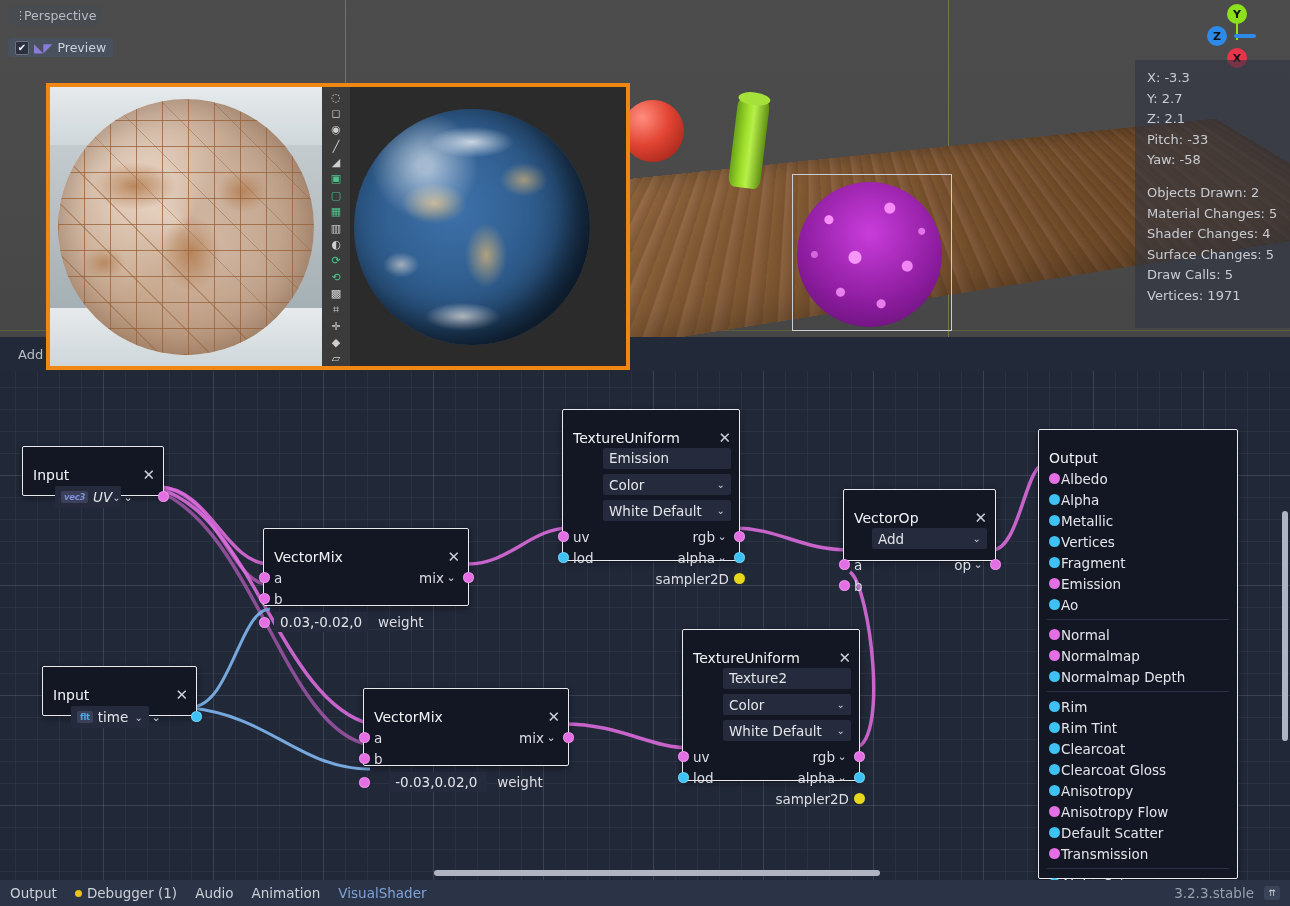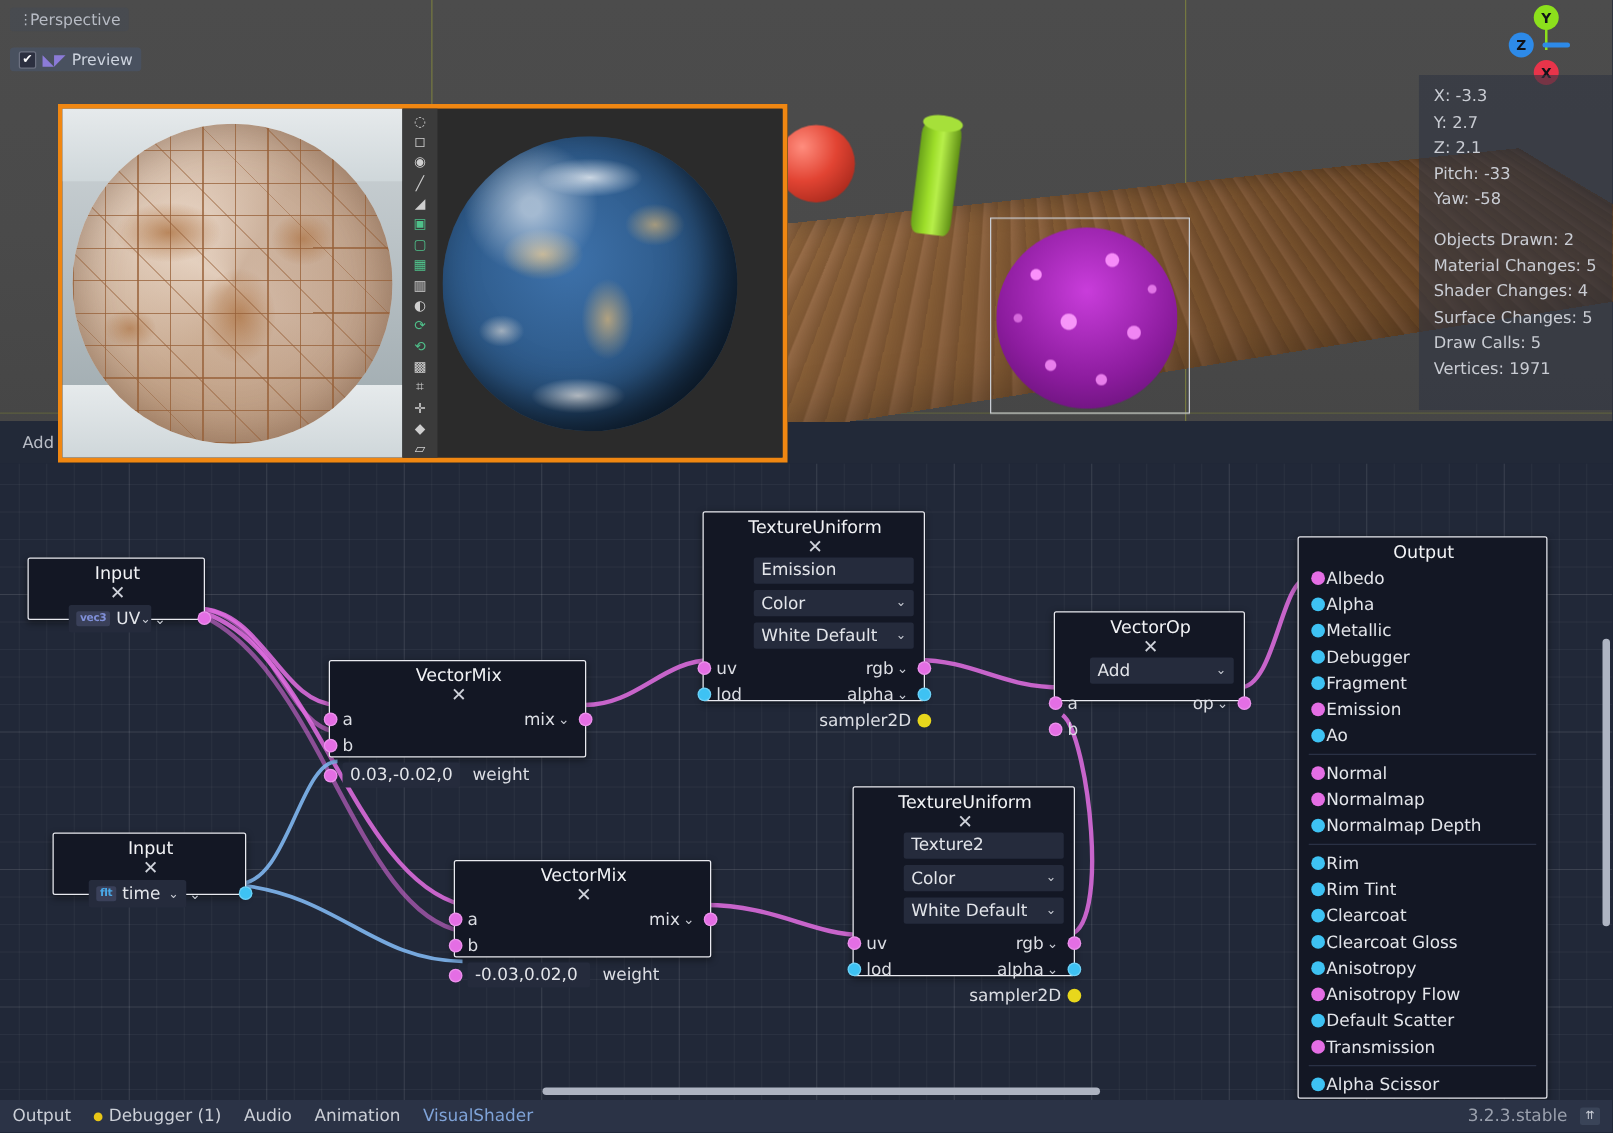--- a/index.html
+++ b/index.html
@@ -207,7 +207,7 @@
   }
   .node .ttl{
     display:flex;align-items:center;justify-content:space-between;
-    padding:4px 8px 2px 10px;font-size:14px;color:#f2f3f6;flex-direction:column;
+    padding:20px 8px 2px 10px;font-size:14px;color:#f2f3f6;
   }
   .node .x{color:#cfd2da;font-size:15px;line-height:14px;cursor:pointer;}
   .row{position:relative;display:flex;align-items:center;height:21px;padding:0 10px;}

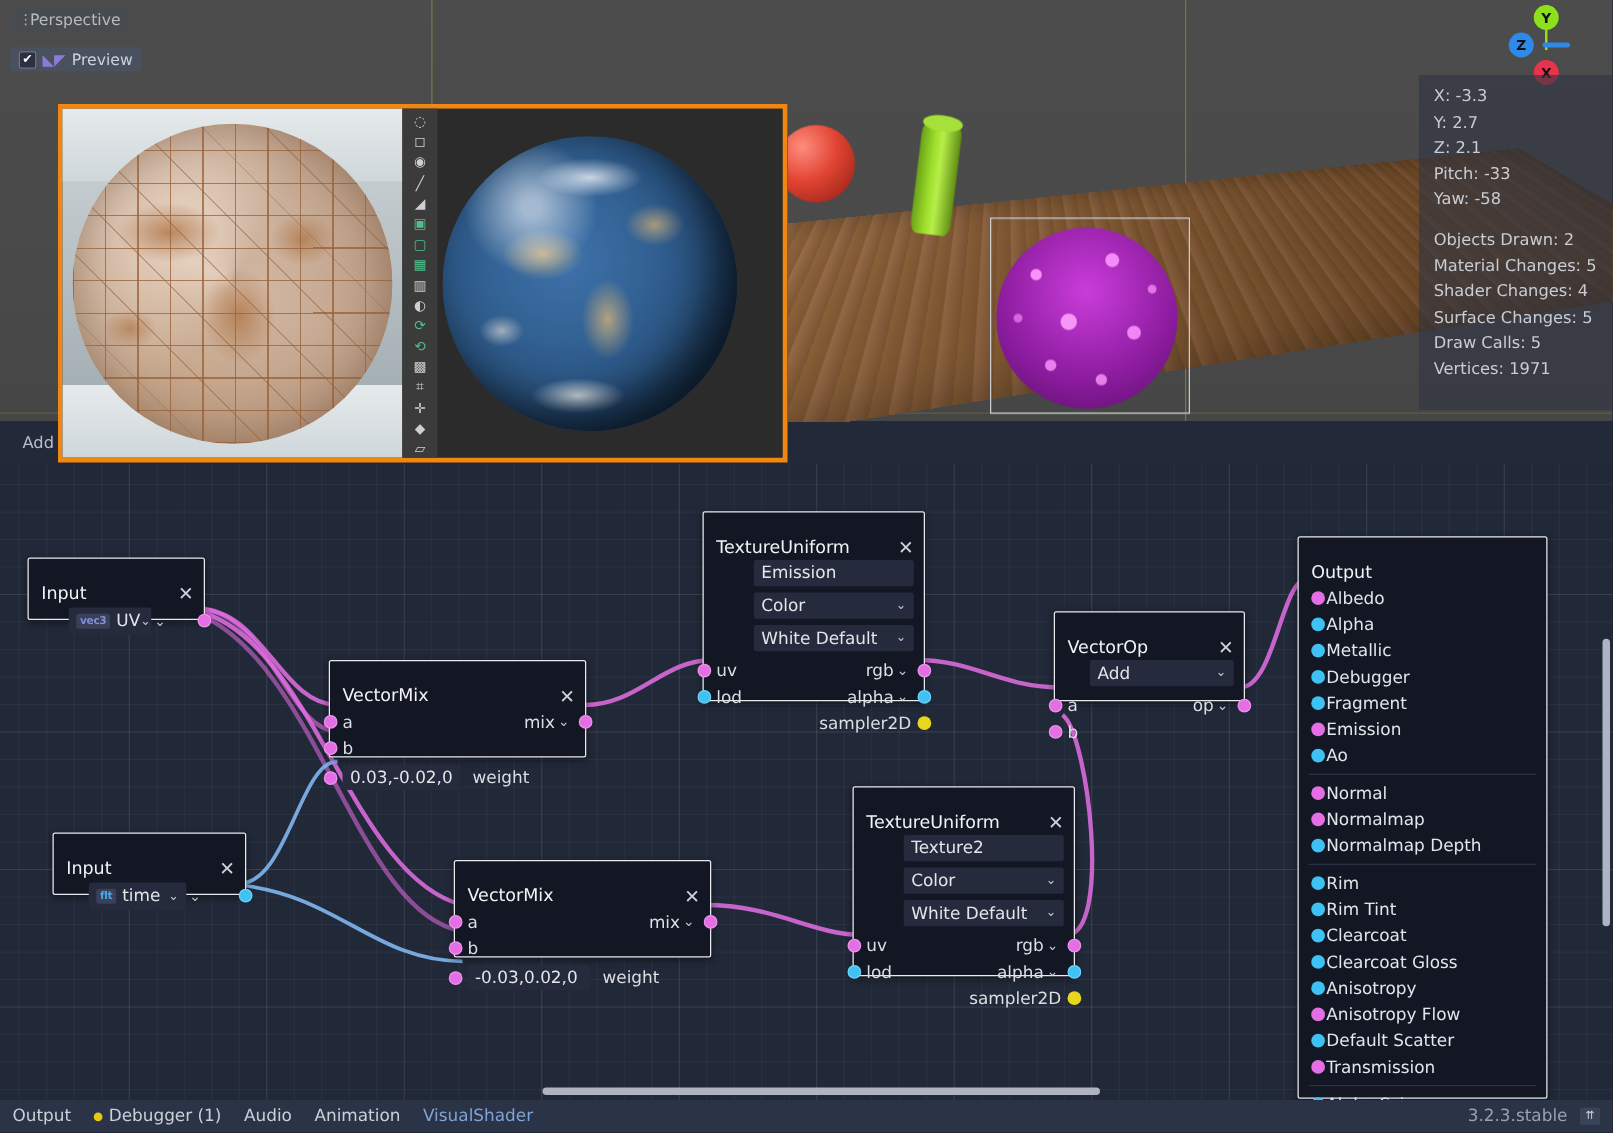--- a/index.html
+++ b/index.html
@@ -405,7 +405,7 @@
         <span>Input</span>
         <span class="x">✕</span>
       </div>
-      <div class="row" style="height:24px;padding-left:32px;">
+      <div class="row" style="height:24px;padding-left:32px;font-style:italic;">
         <div class="sel" style="width:66px;">
           <span class="typebadge">vec3</span>
           <span>UV</span>

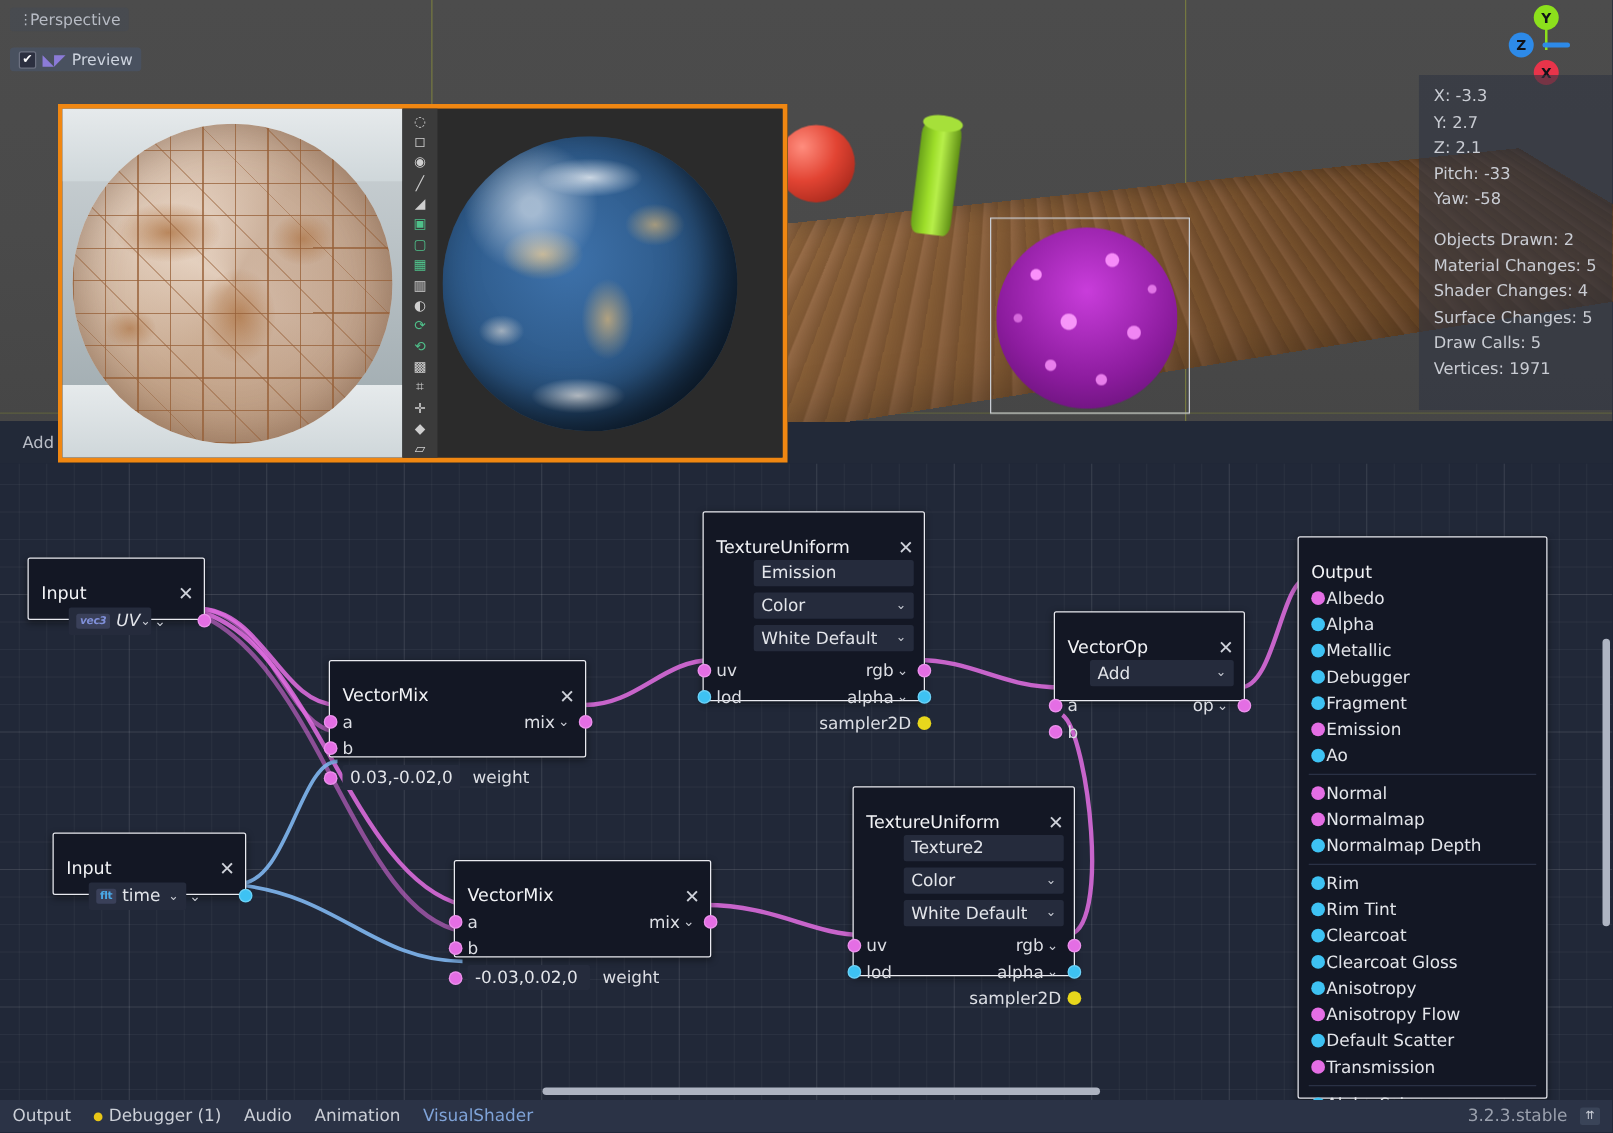--- a/index.html
+++ b/index.html
@@ -593,7 +593,7 @@
           </div>
           <div class="orow">
             <span class="dot blue"></span>
-            <span>Debugger</span>
+            <span>Vertices</span>
           </div>
           <div class="orow">
             <span class="dot blue"></span>

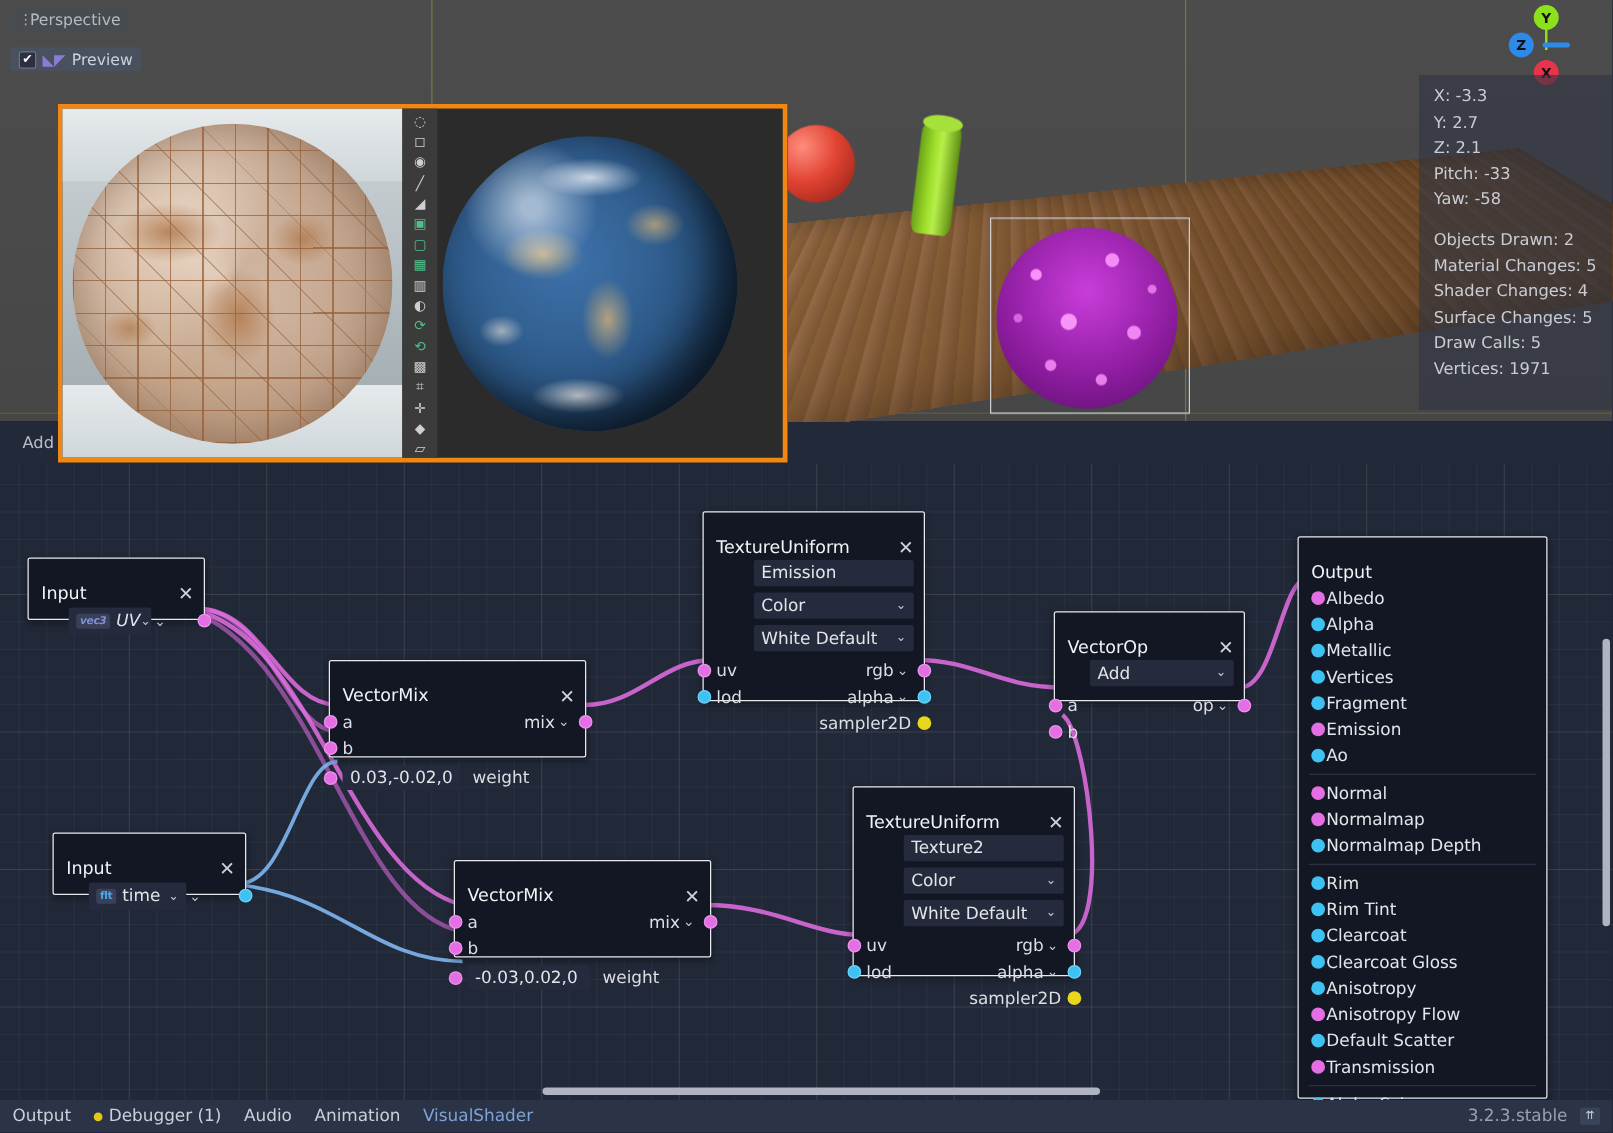--- a/index.html
+++ b/index.html
@@ -471,7 +471,7 @@
         <span class="port pink L" style="top:5px;"></span>
         <span class="lbl">b</span>
       </div>
-      <div class="row" style="height:26px;">
+      <div class="row" style="height:26px;justify-content:center;">
         <span class="port pink L" style="top:8px;"></span>
         <span class="fld" style="width:98px;">-0.03,0.02,0</span>
         <span class="lbl" style="margin-left:10px;">weight</span>

